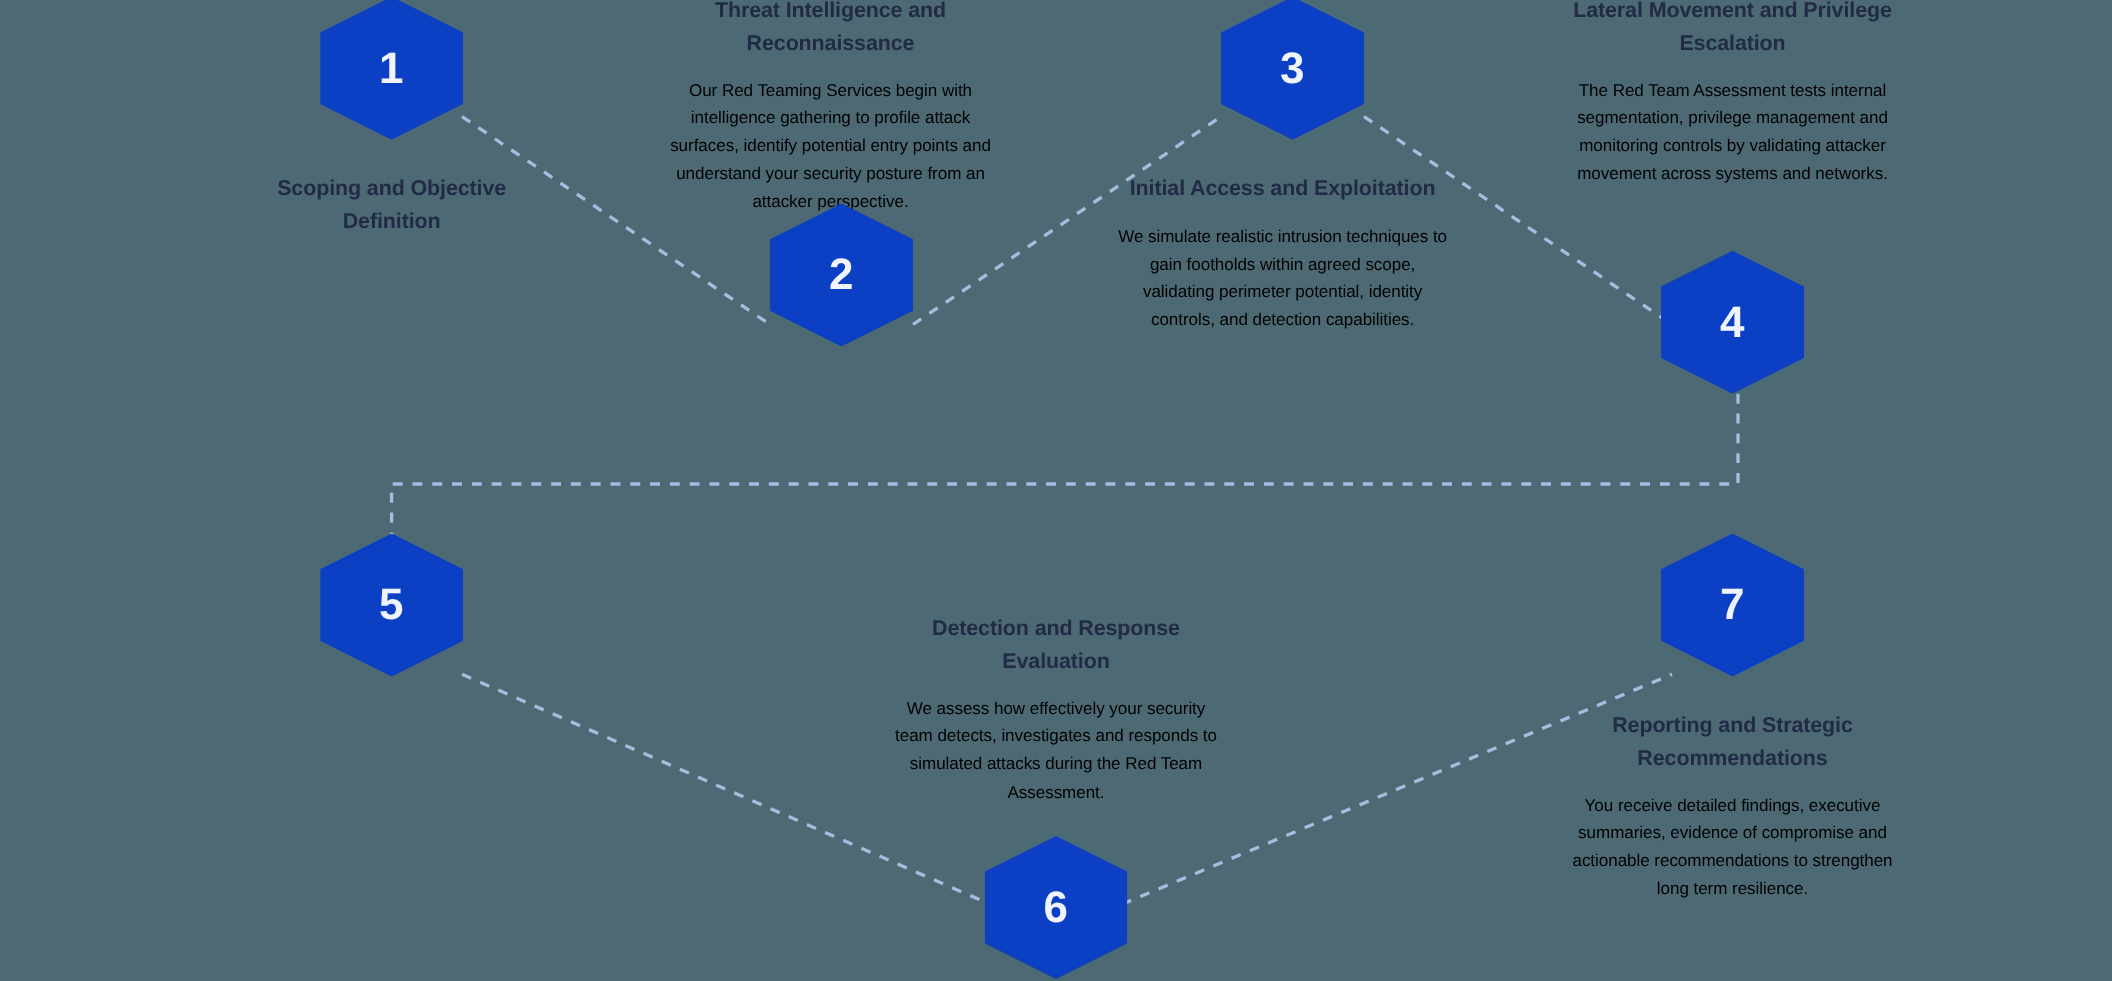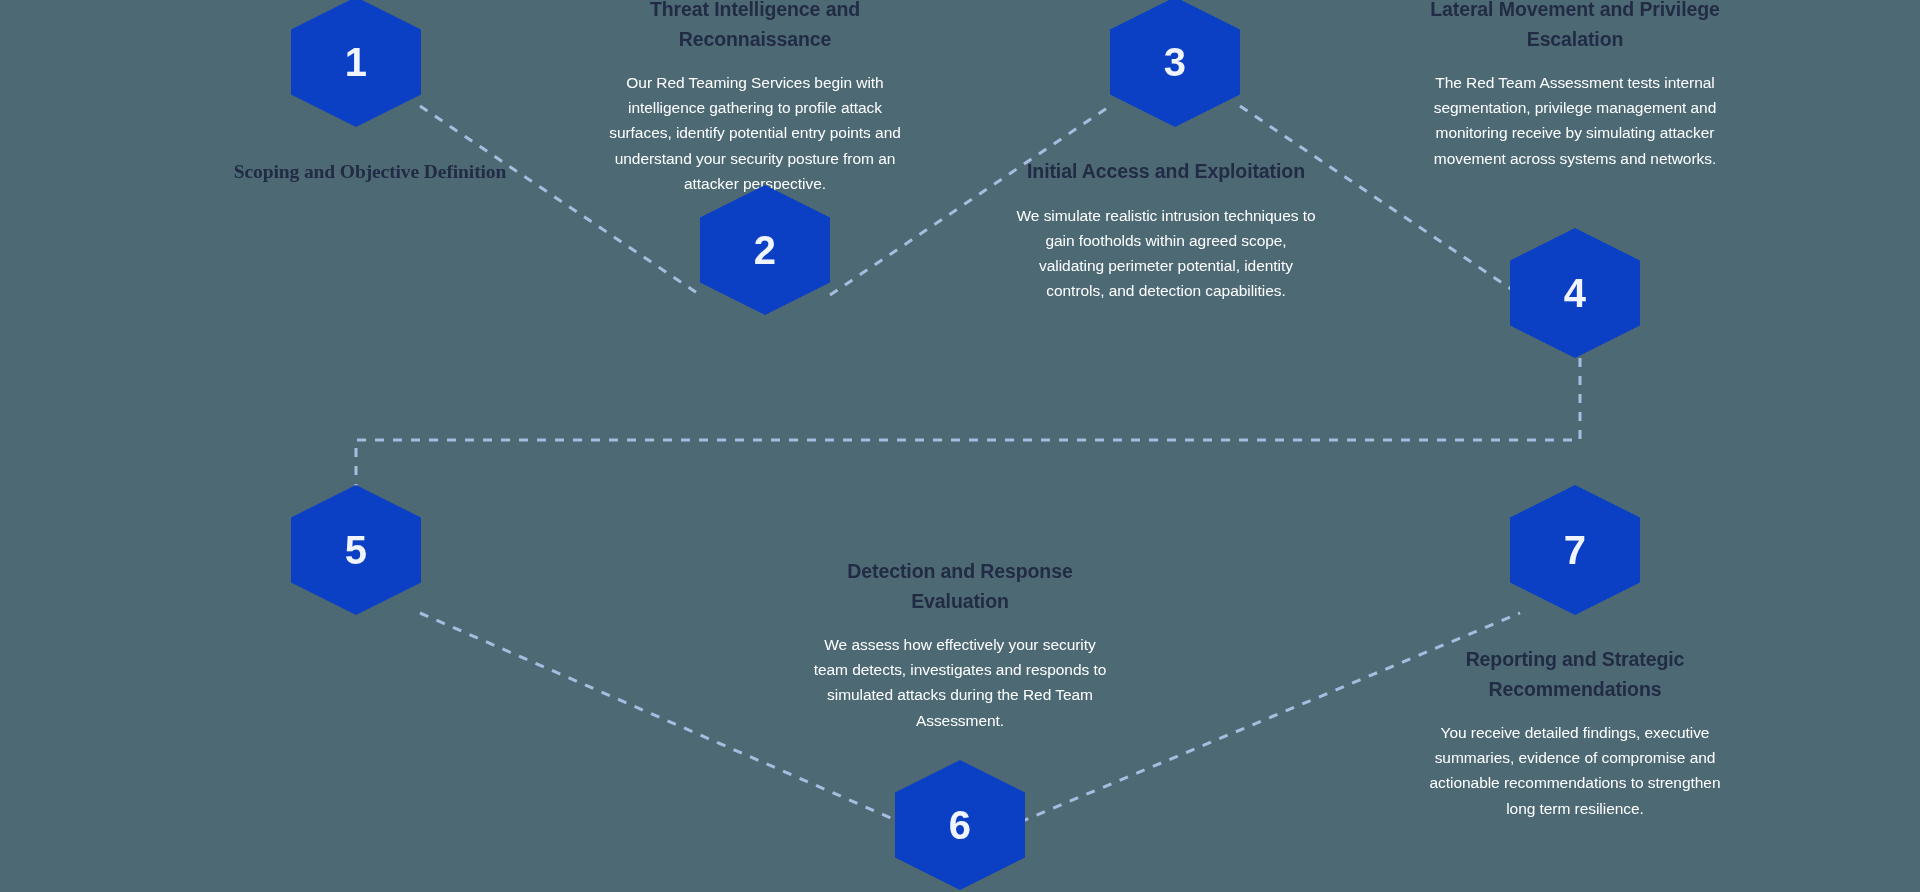--- a/index.html
+++ b/index.html
@@ -77,7 +77,7 @@
   }
 
   .step-desc {
-    color: #ffffff;
+    color: #000000;
     font-size: 15.5px;
     font-weight: 500;
     line-height: 1.62;

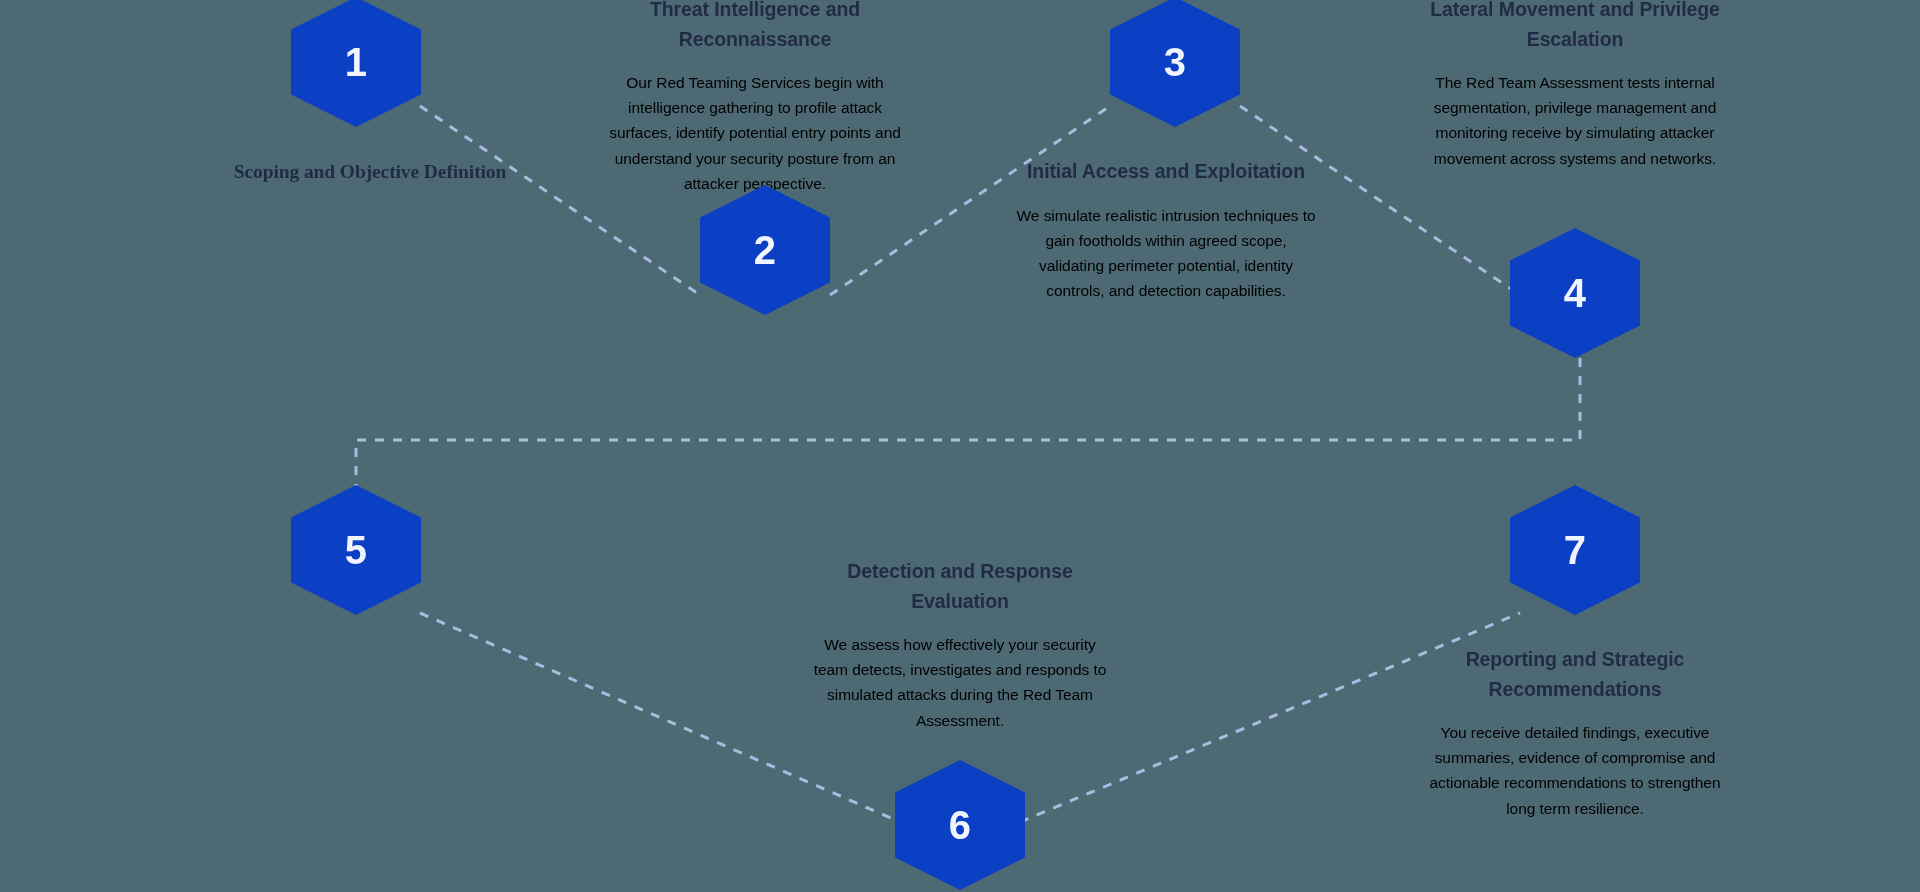--- a/index.html
+++ b/index.html
@@ -164,7 +164,7 @@
 
   <div class="step-block" style="left:1425px; top:-5px;">
     <div class="step-title">Lateral Movement and Privilege Escalation</div>
-    <div class="step-desc">The Red Team Assessment tests internal segmentation, privilege management and monitoring receive by simulating attacker movement across systems and networks.</div>
+    <div class="step-desc">The Red Team Assessment tests internal segmentation, privilege management and monitoring controls by validating attacker movement across systems and networks.</div>
   </div>
 
 

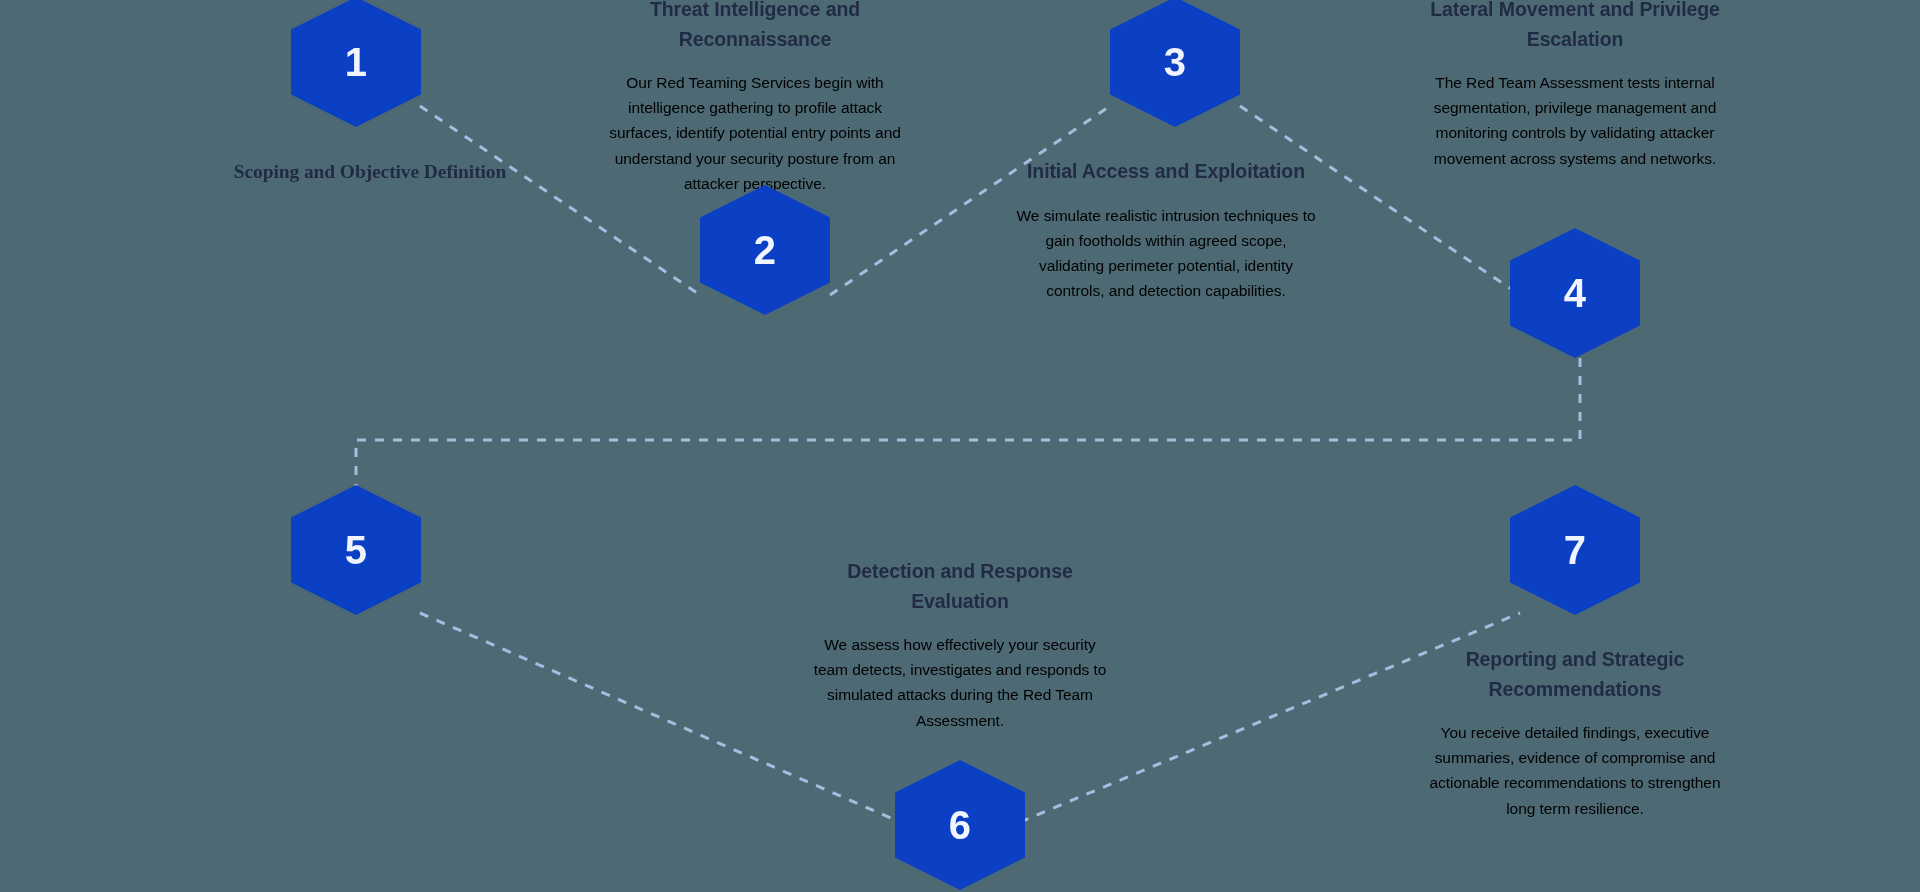--- a/index.html
+++ b/index.html
@@ -148,7 +148,7 @@
     </div>
   </div>
 
-  <div class="step-block" style="left:220px; top:157px;font-family:Liberation Serif, serif;">
+  <div class="step-block" style="left:206px; top:157px;">
     <div class="step-title">Scoping and Objective Definition</div>
   </div>
 

